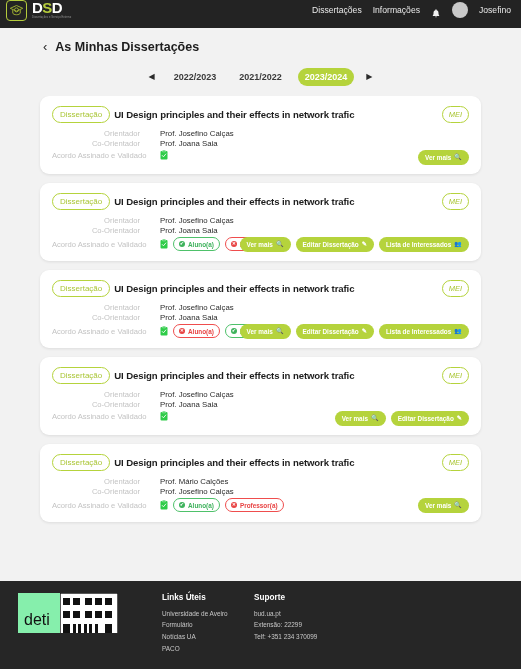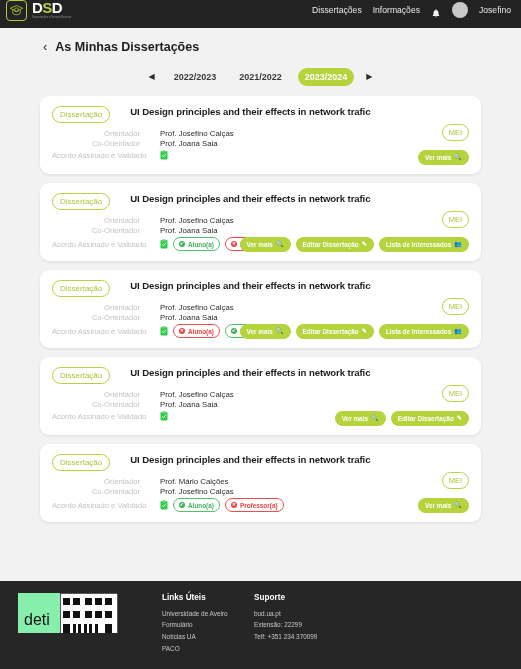--- a/index.html
+++ b/index.html
@@ -85,7 +85,7 @@
     box-shadow: 0 1px 3px rgba(0,0,0,.09);
     min-height: 78px;
   }
-  .card-top { display: flex; gap: 20px; }
+  .card-top { display: flex; align-items: center; gap: 4px; }
   .tag-diss {
     border: 1.1px solid #b5d33c; color: #aac636; background: #fff;
     border-radius: 11px; font-size: 8px; padding: 3px 7px;

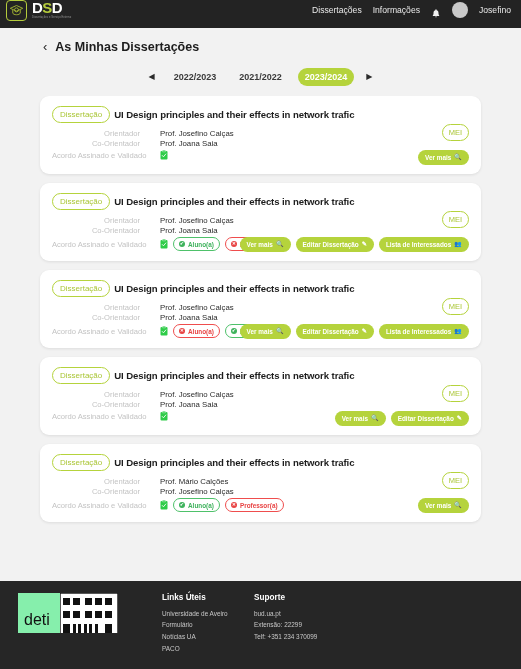--- a/index.html
+++ b/index.html
@@ -96,10 +96,11 @@
     letter-spacing: -.1px;
   }
   .tag-mei {
-    position: absolute; right: 12px; top: 28px;
+    position: absolute; right: 12px; top: 10px;
     border: 1.1px solid #b5d33c; color: #aac636; background: #fff;
     border-radius: 11px; font-size: 7.5px; padding: 3px 6px;
     cursor: pointer;
+    font-style: italic;
   }
   .meta { margin-top: 6px; display: flex; flex-direction: column; gap: 1px; }
   .meta-row { display: flex; align-items: center; }

